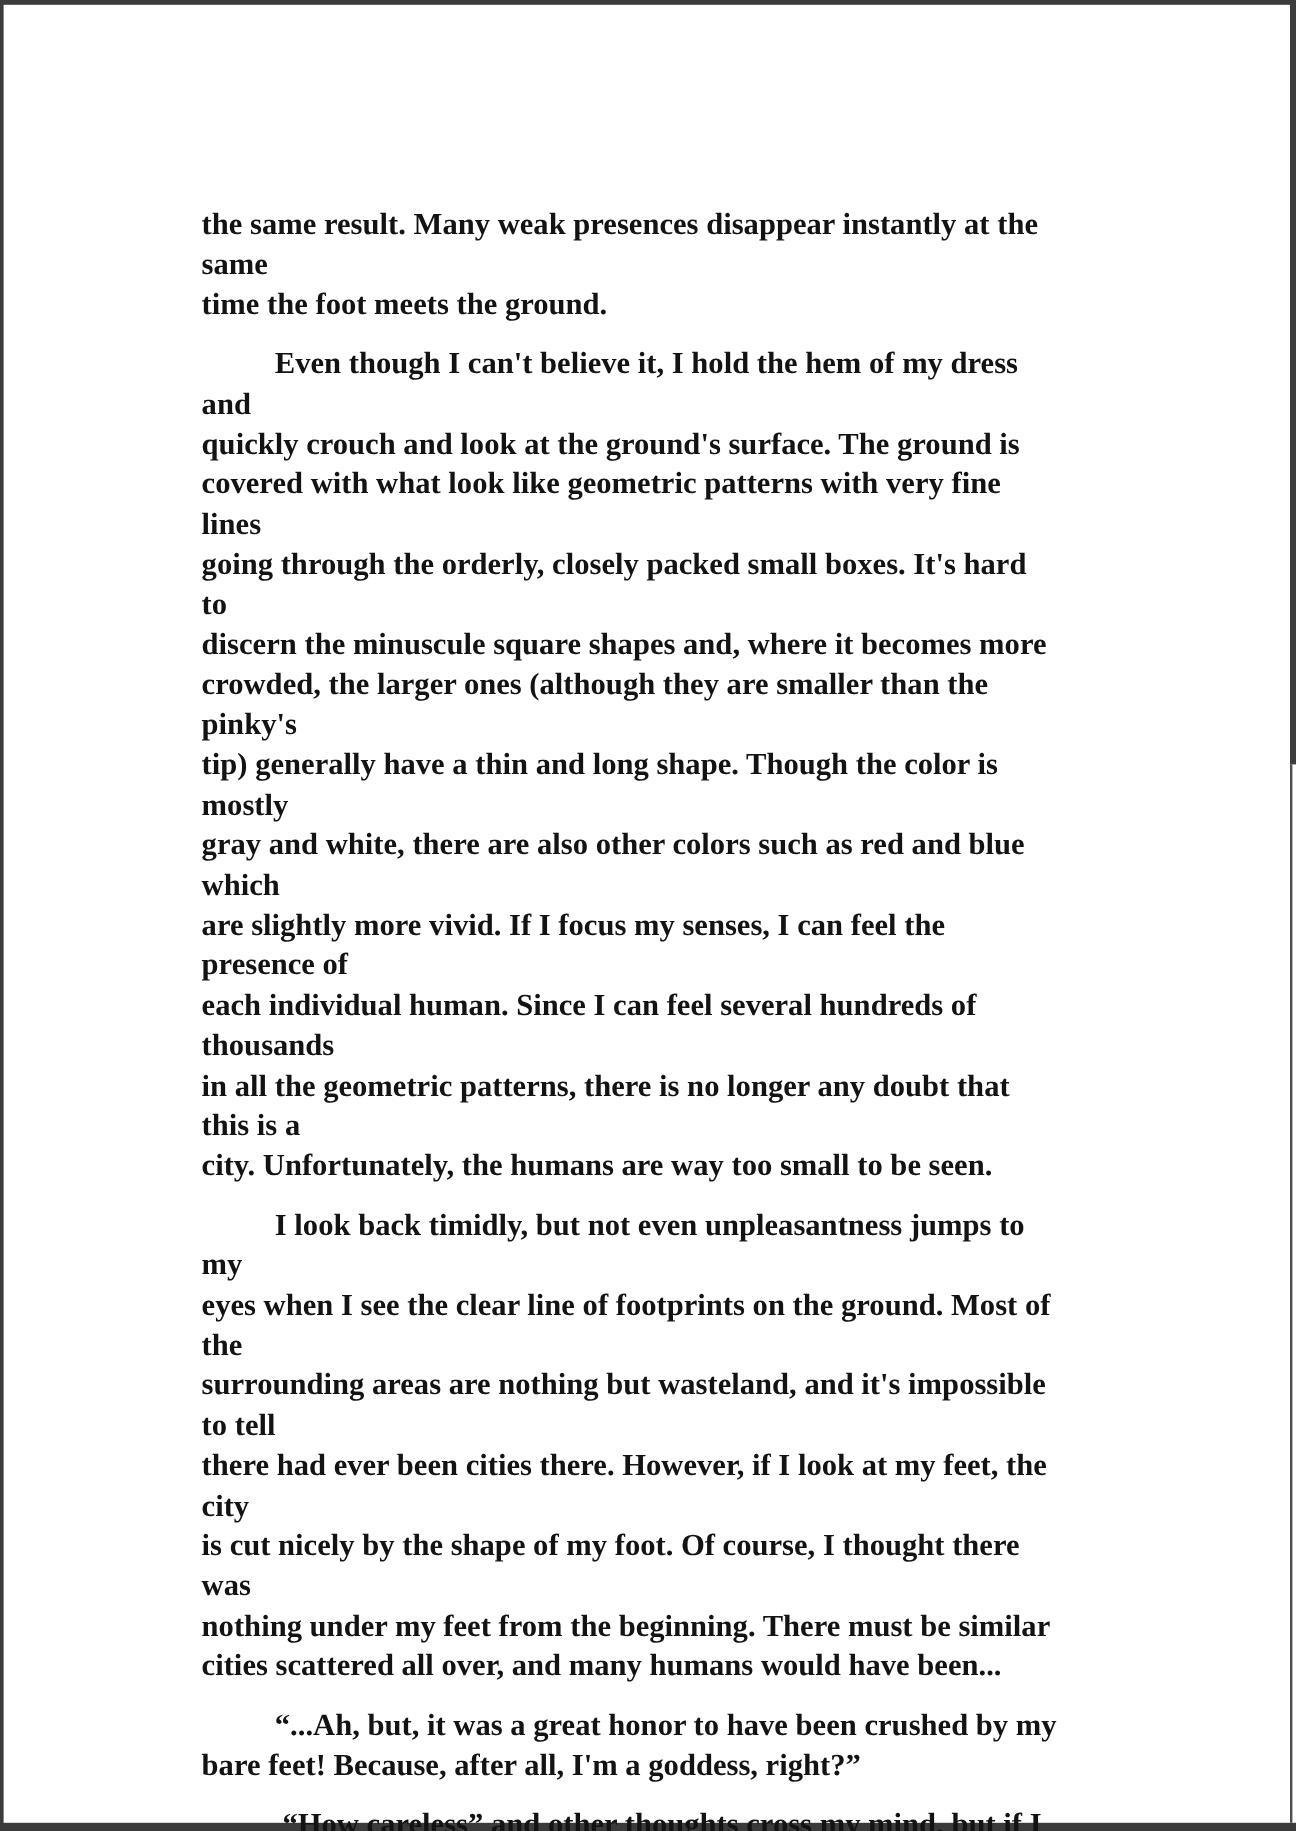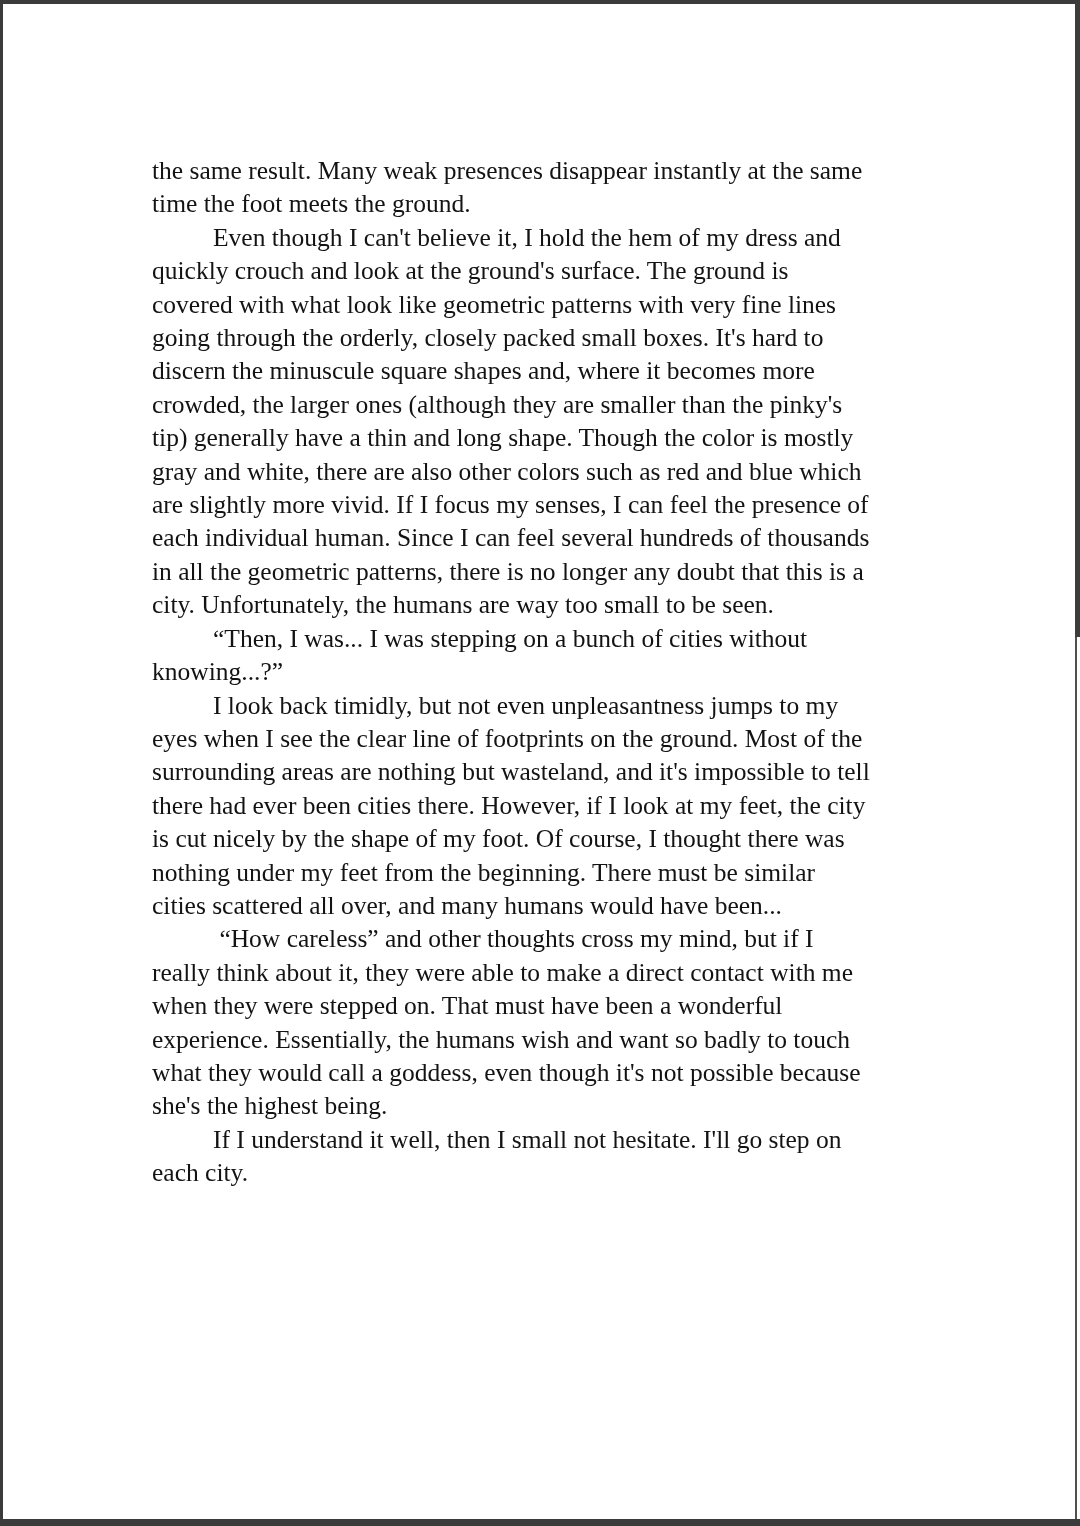--- a/index.html
+++ b/index.html
@@ -33,9 +33,10 @@
     text-rendering: optimizeLegibility;
   }
   .text-block p {
-    margin: 0;
+    margin: 16px;
     padding: 0;
     white-space: pre-line;
+    font-weight: bold;
   }
   .text-block p.indent {
     text-indent: 61px;

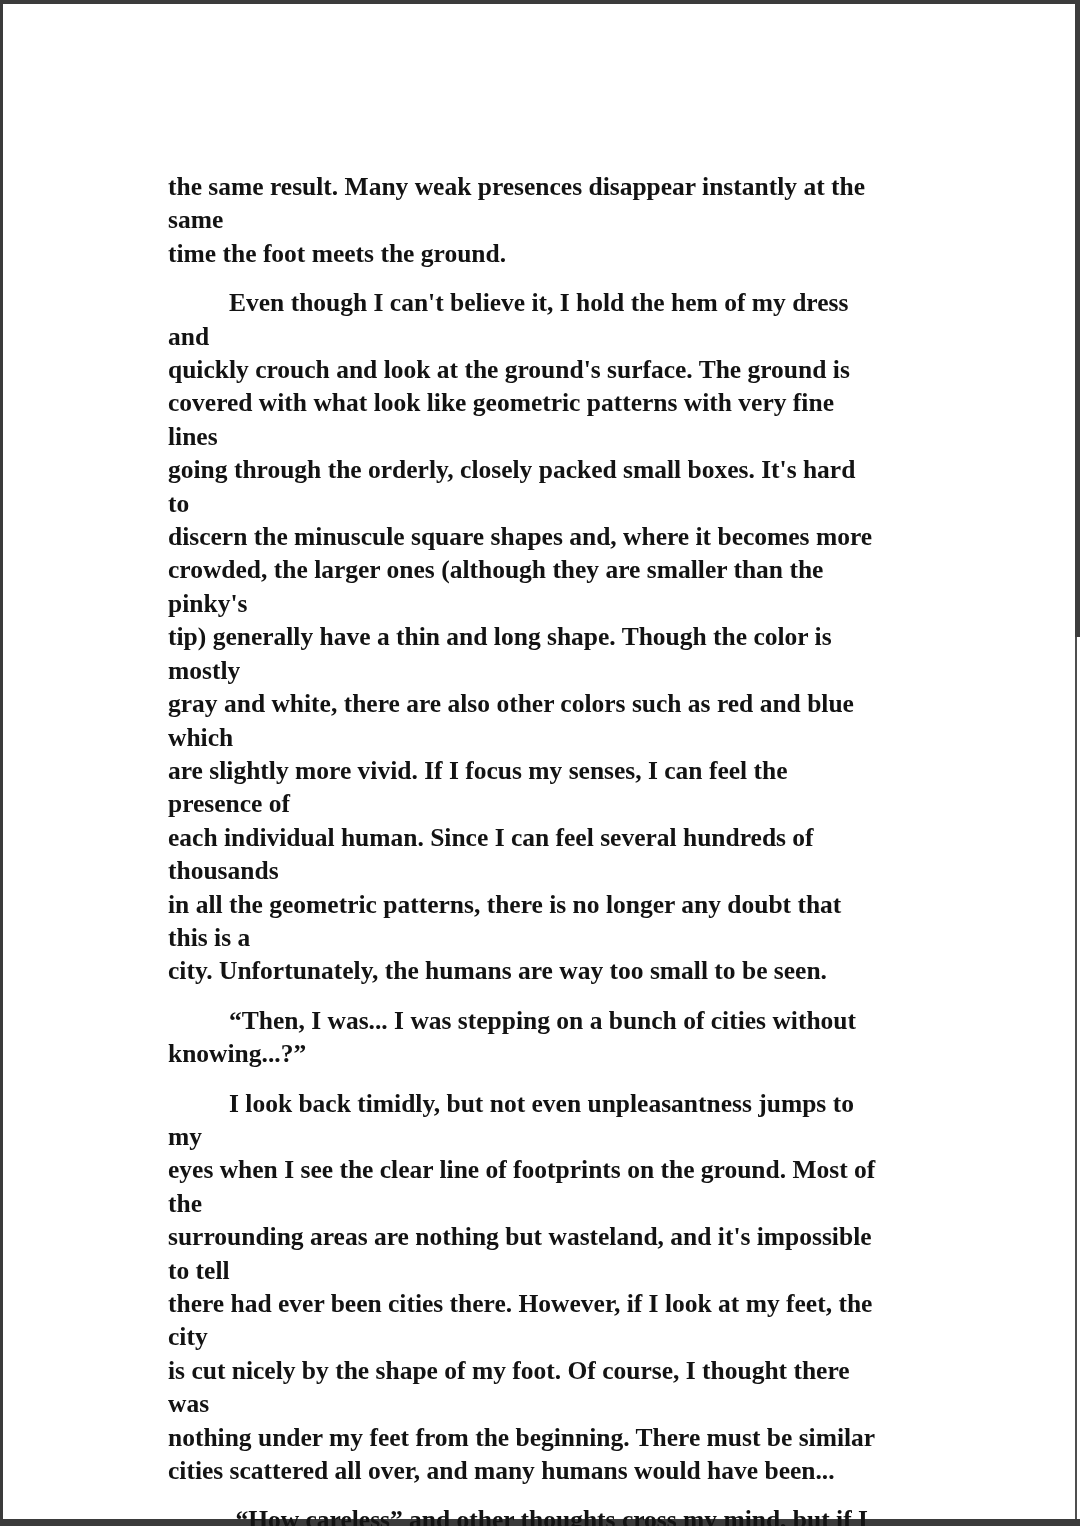--- a/index.html
+++ b/index.html
@@ -86,8 +86,6 @@
 each individual human. Since I can feel several hundreds of thousands
 in all the geometric patterns, there is no longer any doubt that this is a
 city. Unfortunately, the humans are way too small to be seen.</p>
-    <p class="para indent">“Then, I was... I was stepping on a bunch of cities without
-knowing...?”</p>
     <p class="para indent">I look back timidly, but not even unpleasantness jumps to my
 eyes when I see the clear line of footprints on the ground. Most of the
 surrounding areas are nothing but wasteland, and it's impossible to tell

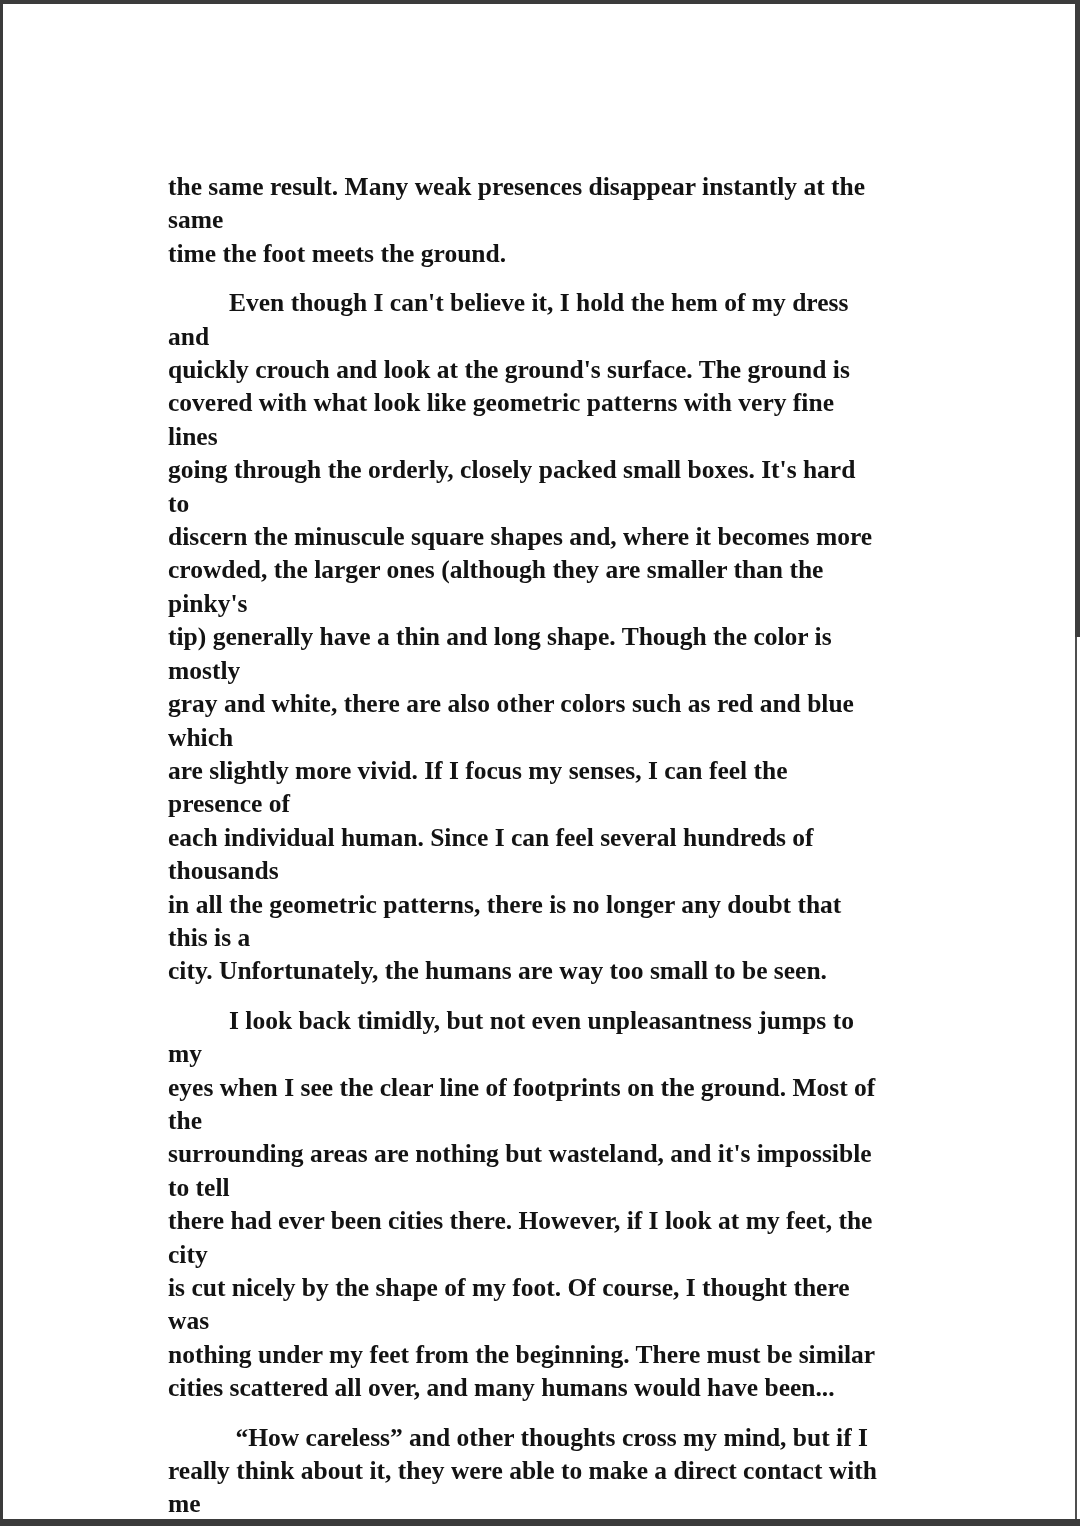--- a/index.html
+++ b/index.html
@@ -93,6 +93,8 @@
 is cut nicely by the shape of my foot. Of course, I thought there was
 nothing under my feet from the beginning. There must be similar
 cities scattered all over, and many humans would have been...</p>
+    <p class="para indent">“...Ah, but, it was a great honor to have been crushed by my
+bare feet! Because, after all, I'm a goddess, right?”</p>
     <p class="para indent">&nbsp;“How careless” and other thoughts cross my mind, but if I
 really think about it, they were able to make a direct contact with me
 when they were stepped on. That must have been a wonderful

